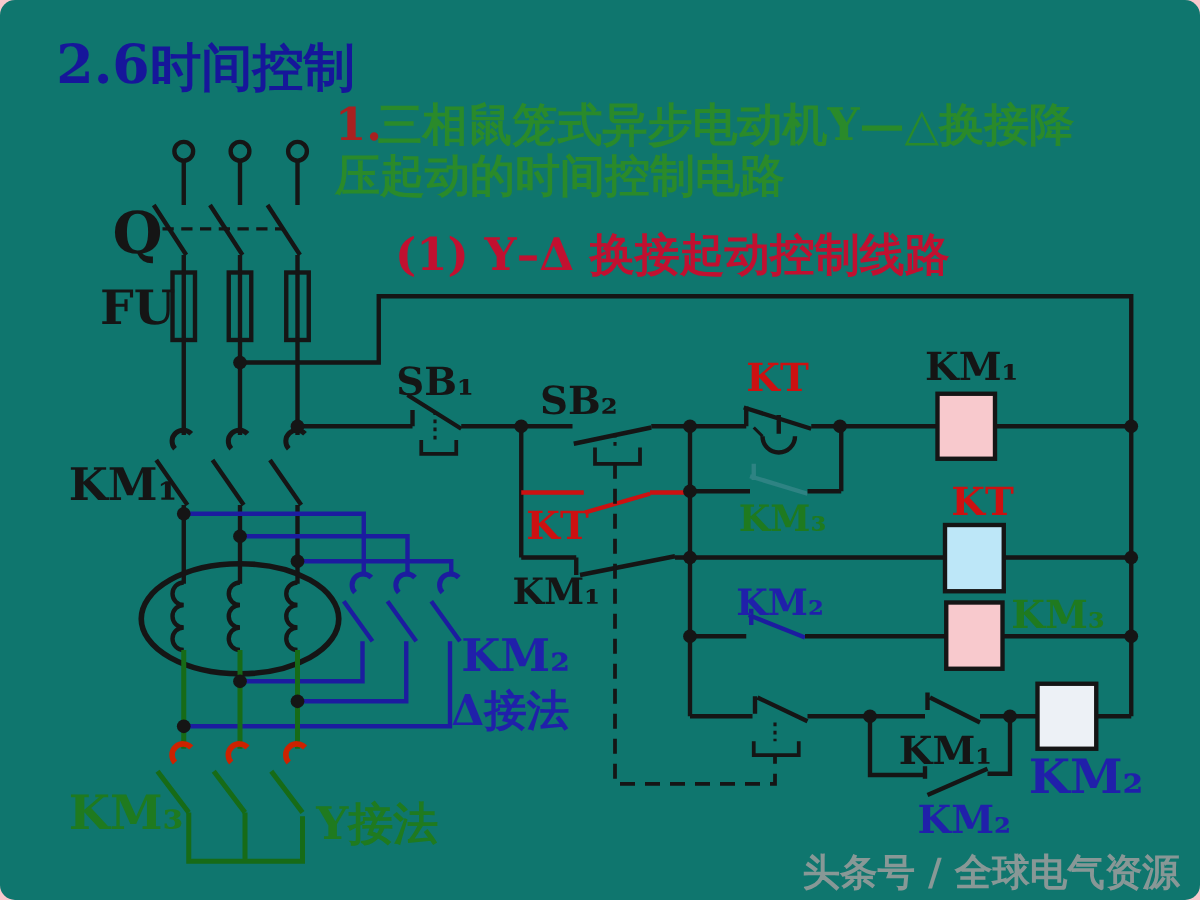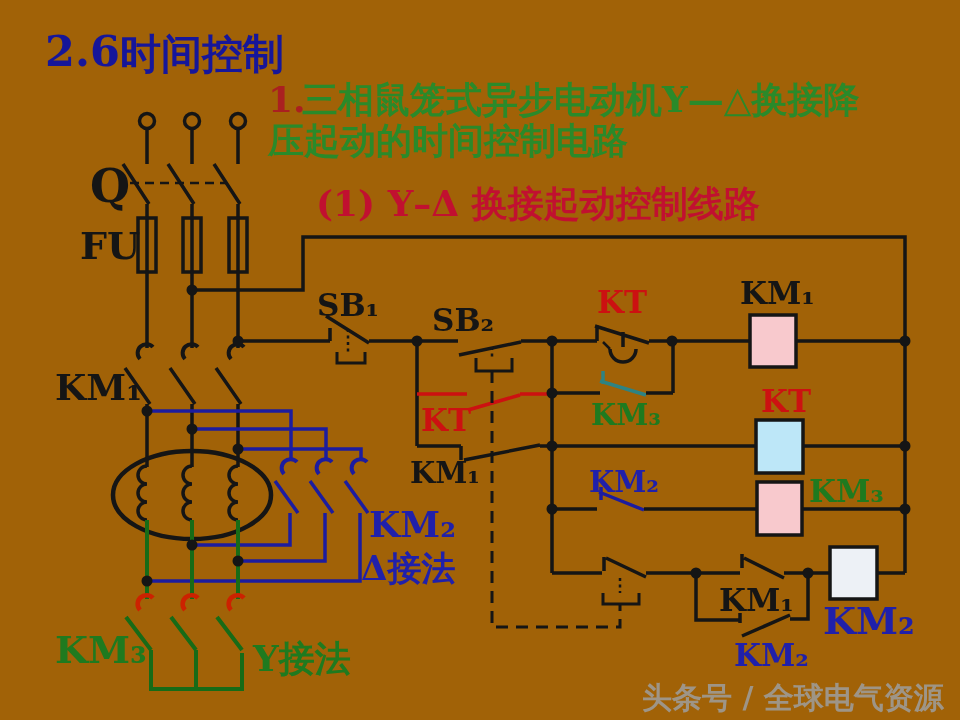--- a/index.html
+++ b/index.html
@@ -4,7 +4,7 @@
 <style>
   html,body{margin:0;padding:0;}
   body{background:#f8c9cd;}
-  .slide{position:relative;width:960px;height:720px;background:#a16207;overflow:hidden;}
+  .slide{position:relative;width:960px;height:720px;background:#0f766e;overflow:hidden;border-radius:12px;}
   svg{position:absolute;left:0;top:0;}
   text{font-family:"DejaVu Serif","Liberation Serif",serif;font-weight:bold;}
   .wm{opacity:.85;}

